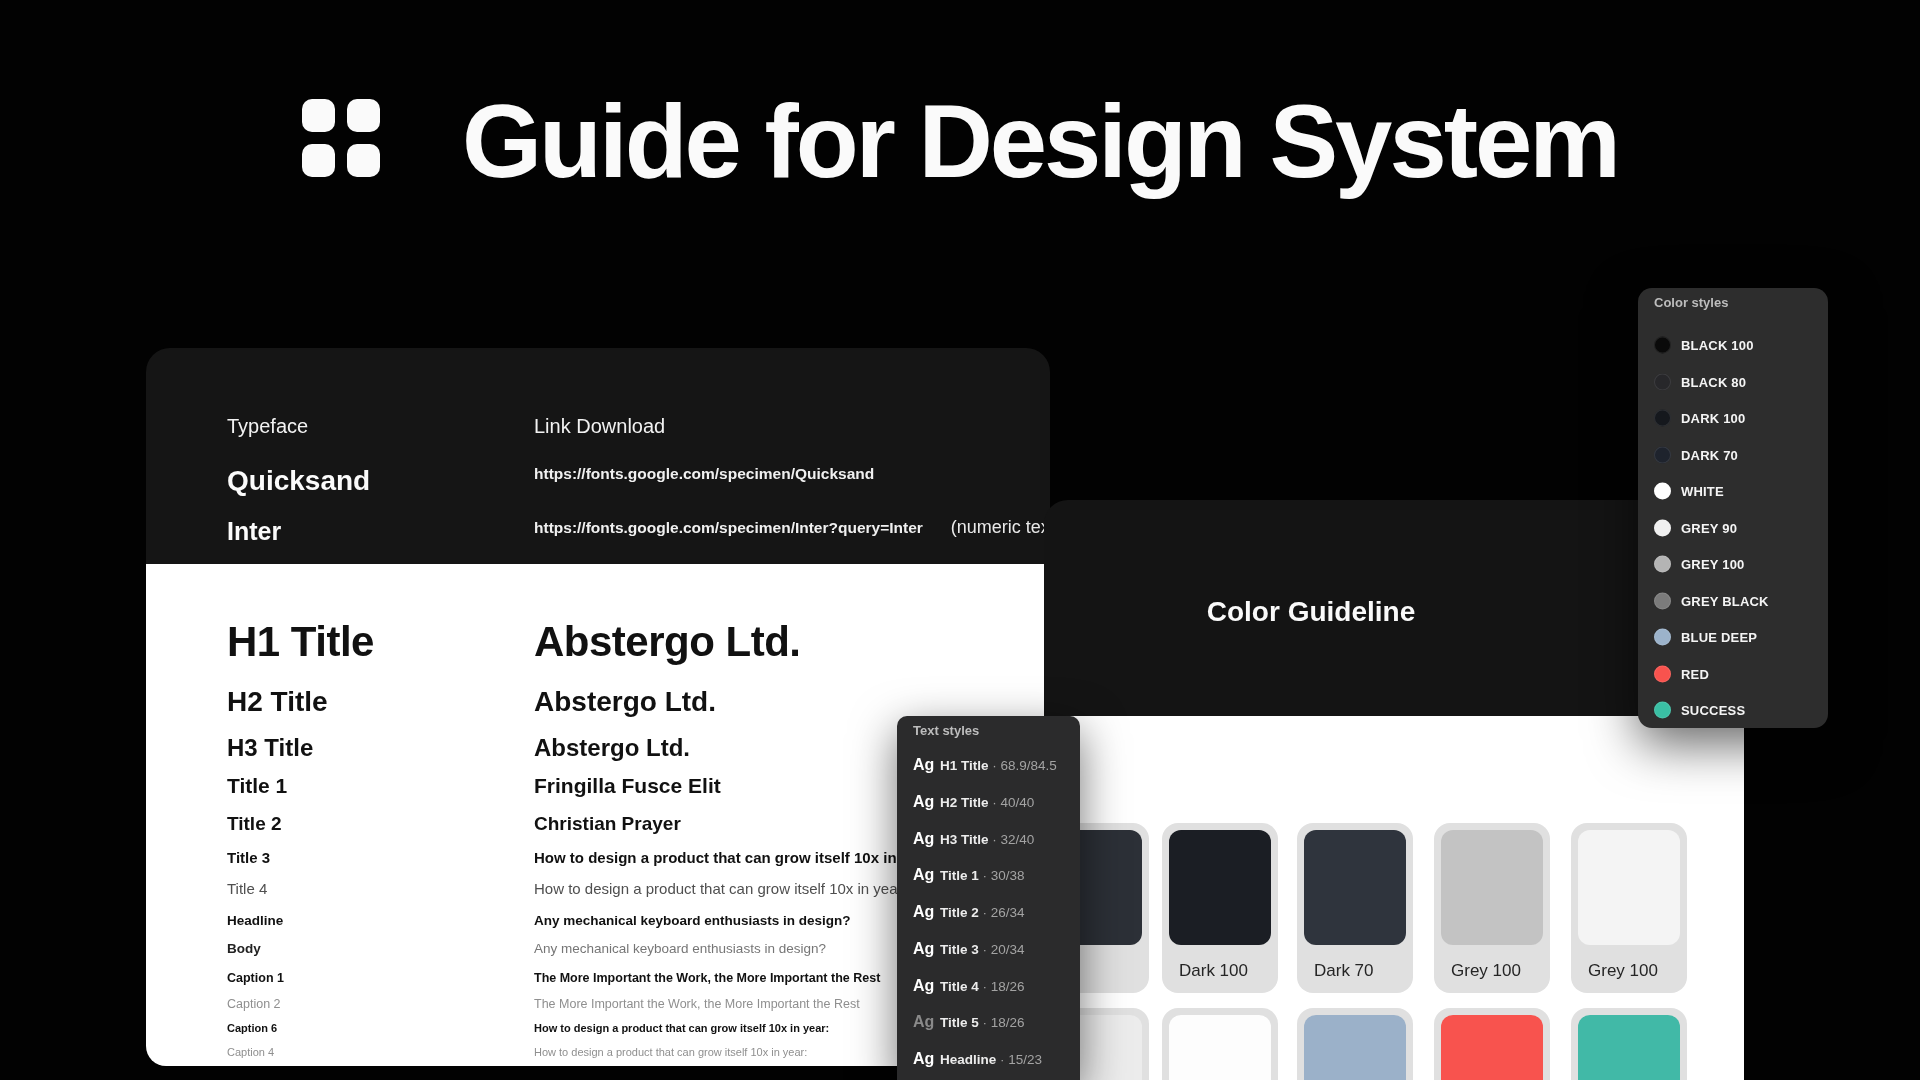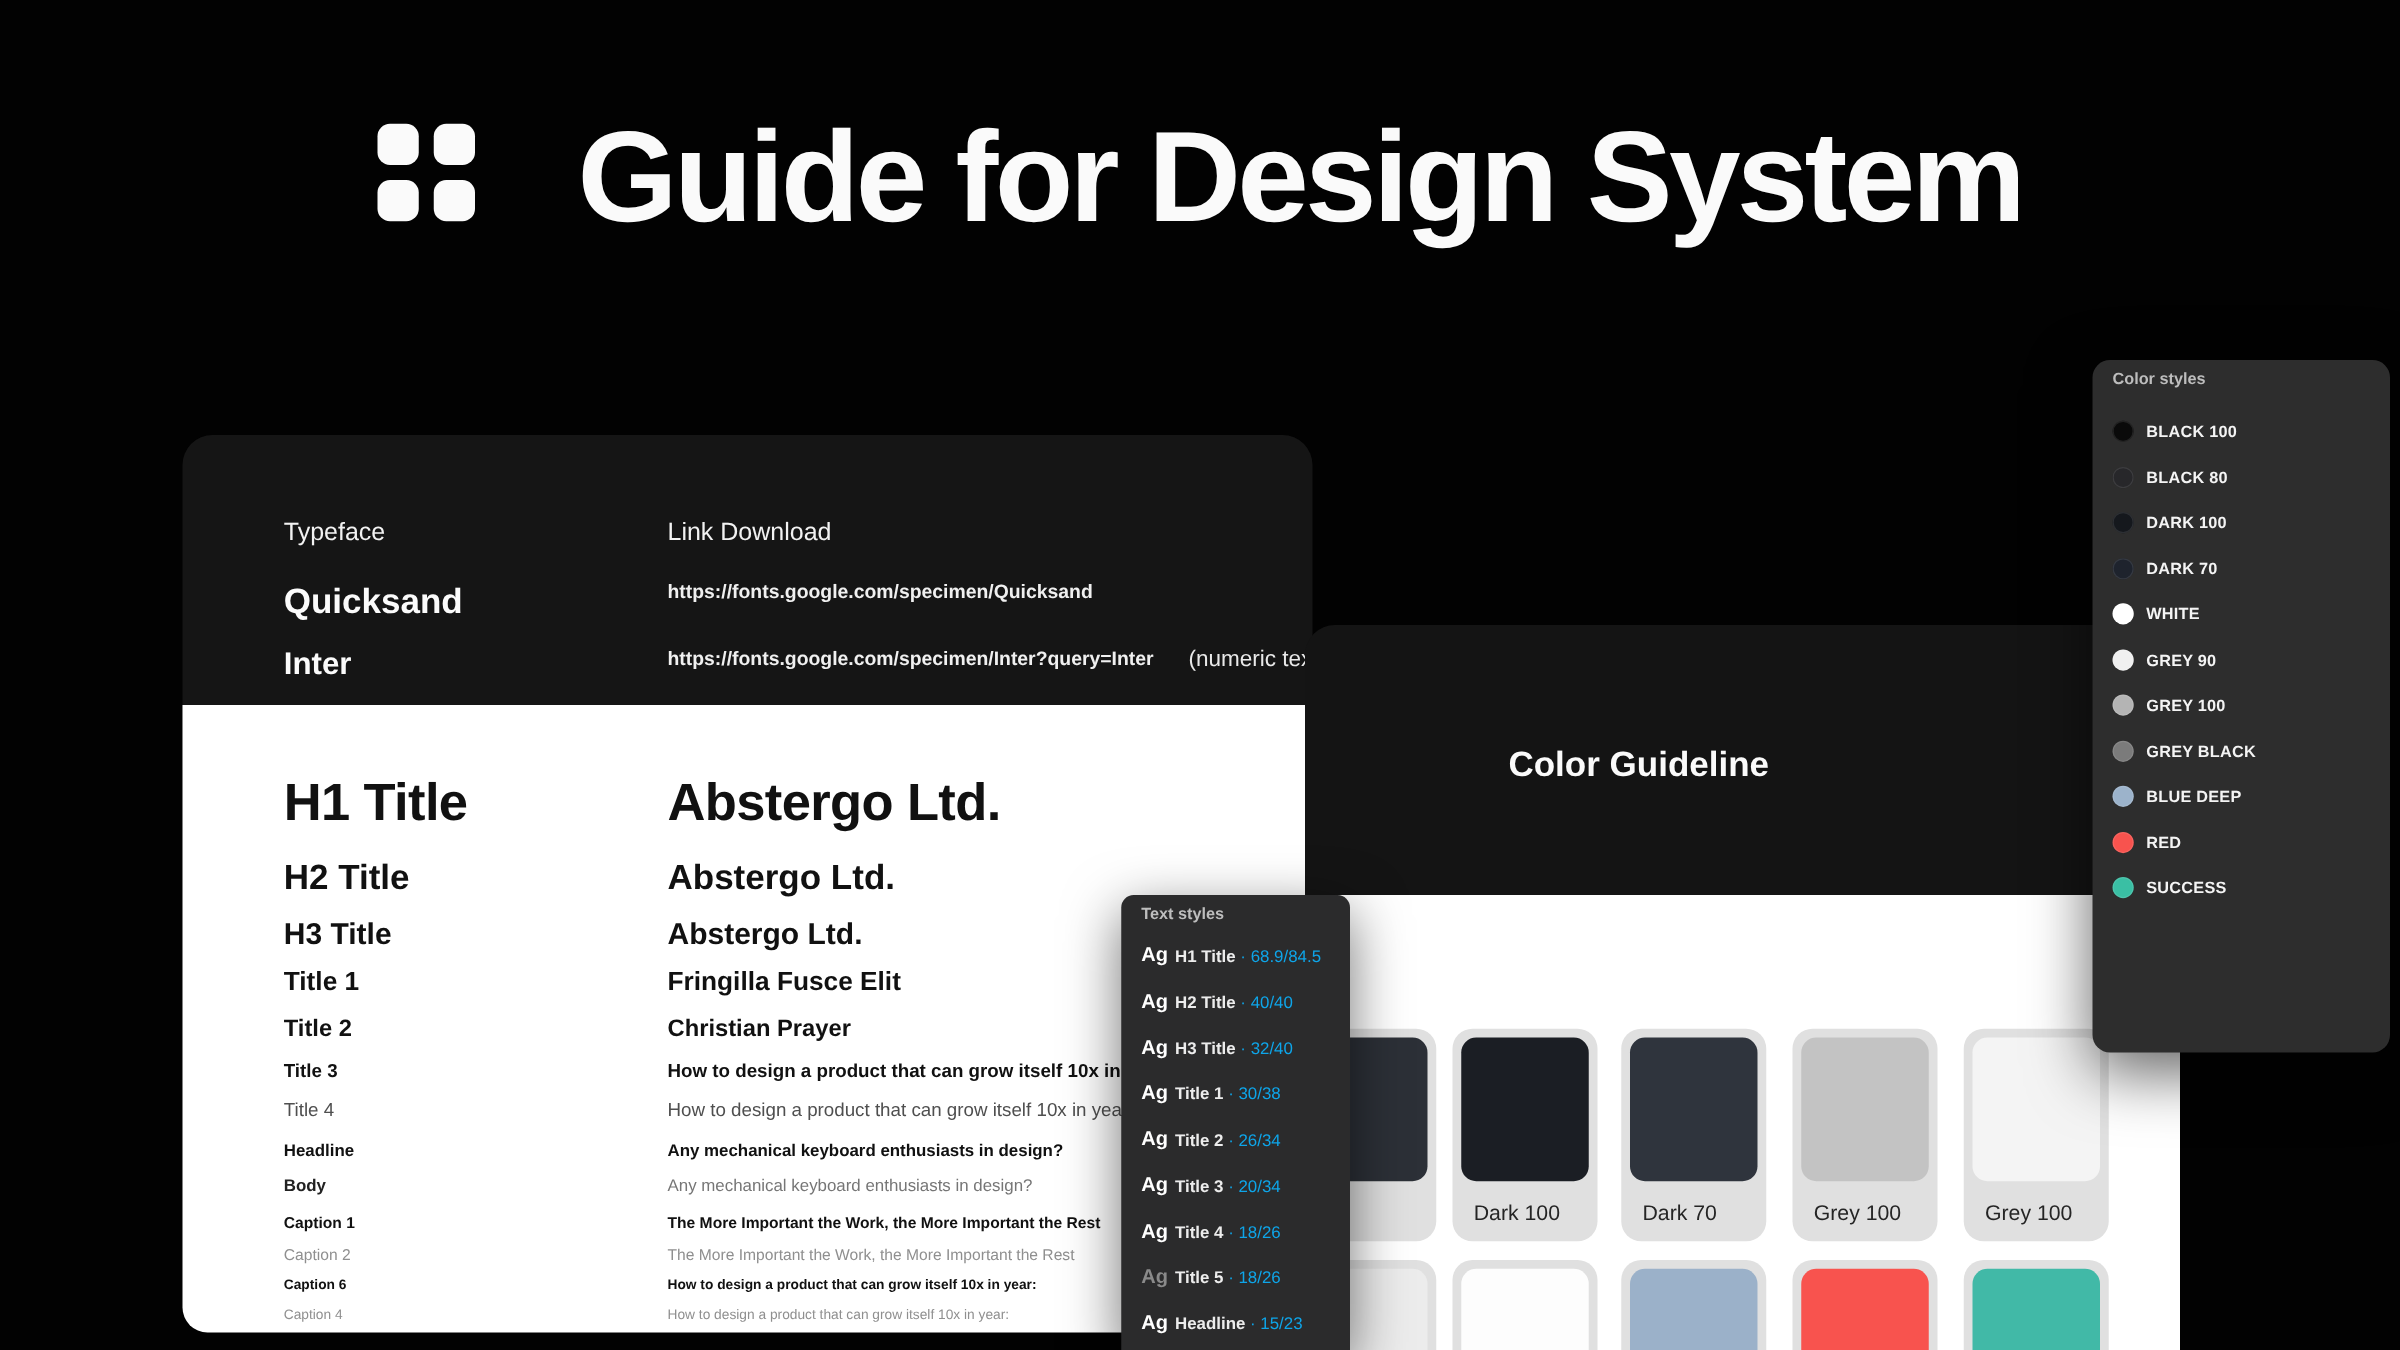--- a/index.html
+++ b/index.html
@@ -71,8 +71,8 @@
   .ts-val{color:#0ea5e9;font-weight:500;}
 
   
-  .cs-panel{left:1674px;top:288px;width:190px;height:554px;background:#2d2d2d;
-            border-radius:14px;box-shadow:0 16px 50px rgba(0,0,0,.6);z-index:10;padding-left:48px;}
+  .cs-panel{left:1638px;top:288px;width:190px;height:440px;background:#2d2d2d;
+            border-radius:14px;box-shadow:0 16px 50px rgba(0,0,0,.6);z-index:10;}
   .cs-item{position:absolute;left:0;width:100%;transform:translateY(-50%);}
   .cs-dot{position:absolute;left:16px;top:50%;transform:translateY(-50%);width:17px;height:17px;
           border-radius:50%;box-shadow:inset 0 0 0 1px rgba(255,255,255,.10);}

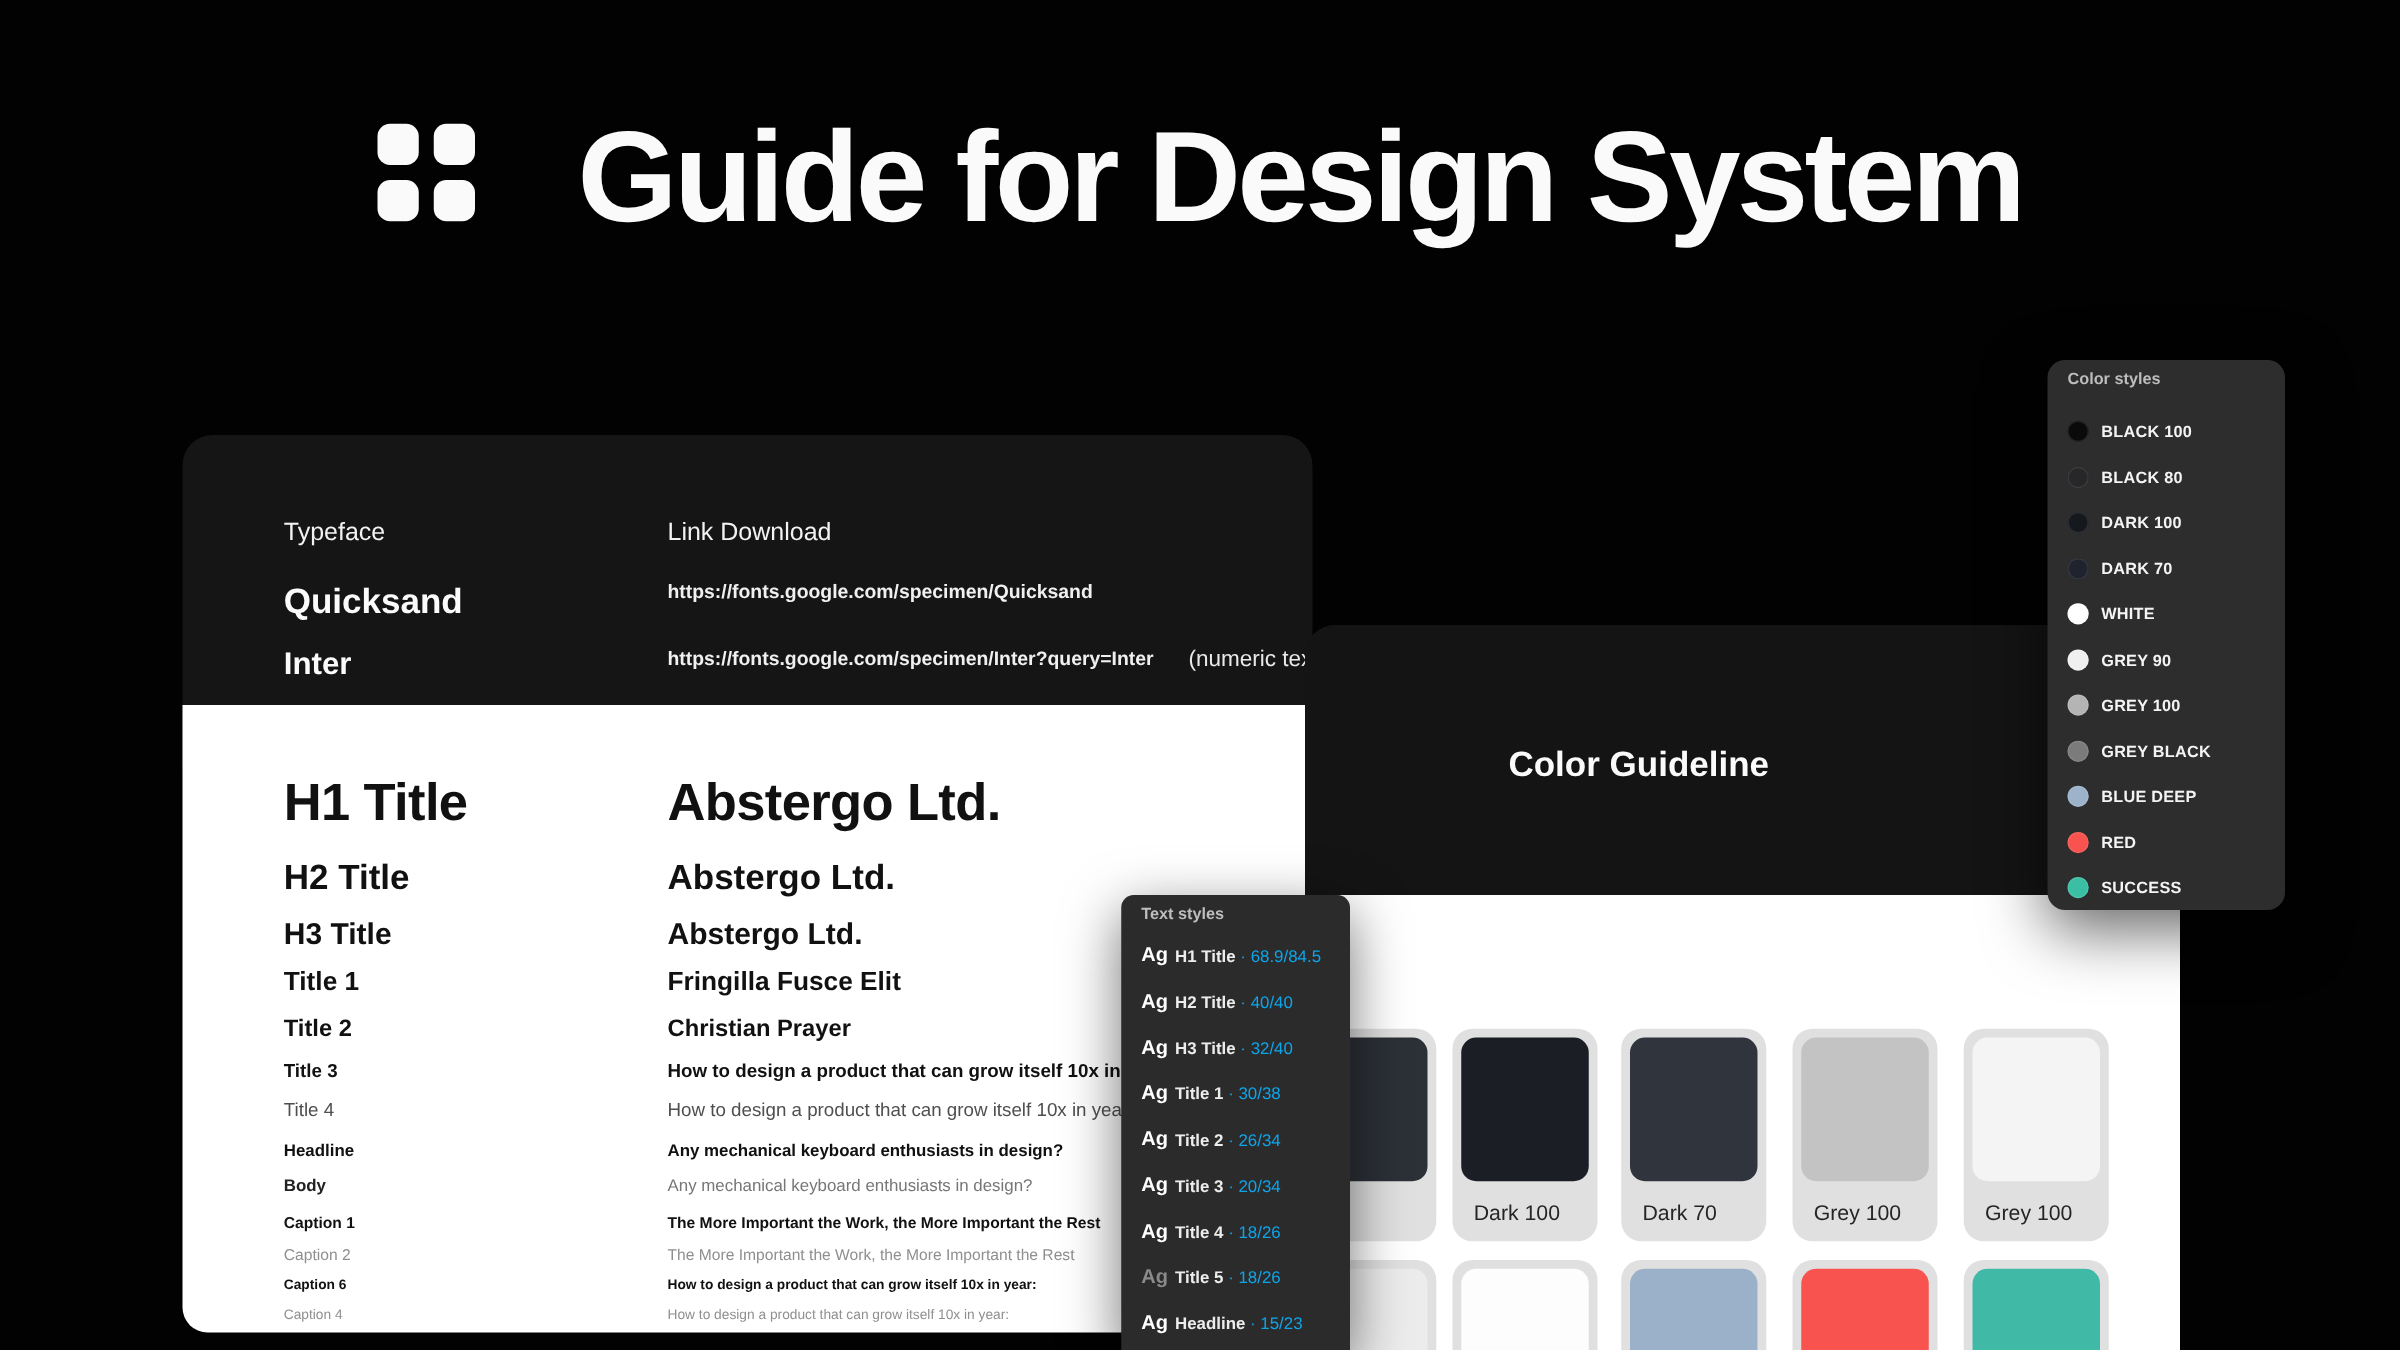--- a/index.html
+++ b/index.html
@@ -68,7 +68,7 @@
   .ts-ag{position:absolute;left:16px;transform:translateY(-50%);font-size:16px;font-weight:700;color:#ffffff;}
   .ts-item.dim .ts-ag{color:#8a8a8a;}
   .ts-text{position:absolute;left:43px;transform:translateY(-50%);font-size:13.5px;font-weight:600;color:#ececec;}
-  .ts-val{color:#0ea5e9;font-weight:500;}
+  .ts-val{color:#a3a3a3;font-weight:500;}
 
   
   .cs-panel{left:1638px;top:288px;width:190px;height:440px;background:#2d2d2d;

